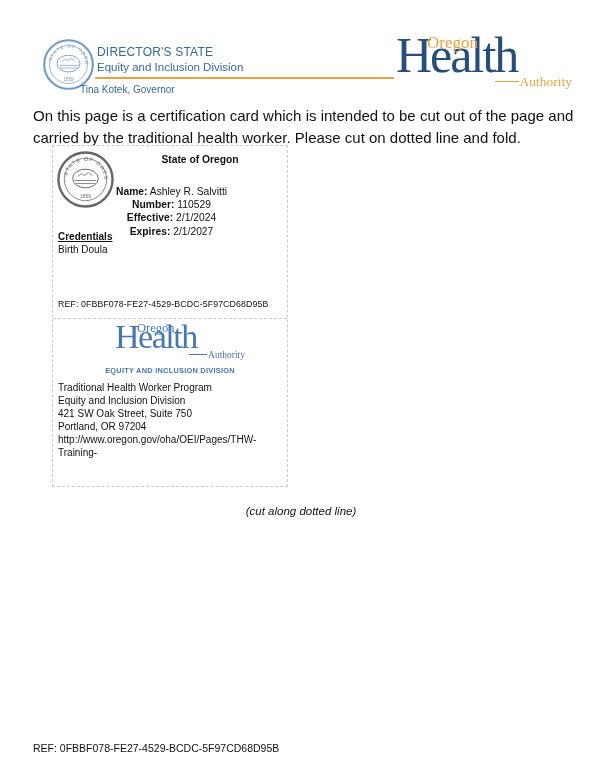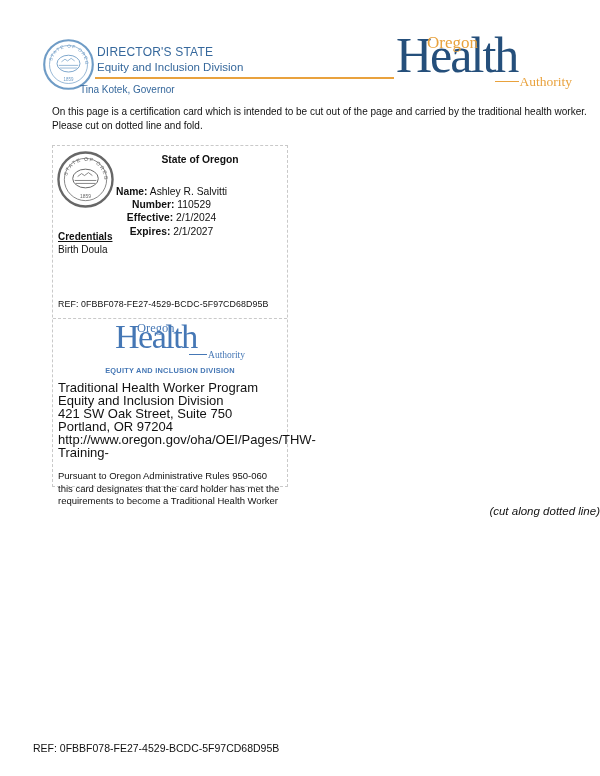--- a/index.html
+++ b/index.html
@@ -34,7 +34,7 @@
   }
 
   
-  .intro { position:absolute; left:33px; top:105px; width:545px; font-size:10px; line-height:14px;margin-left:19px; }
+  .intro { position:absolute; left:33px; top:105px; width:545px; font-size:15px; line-height:22px; }
 
   
   .card {

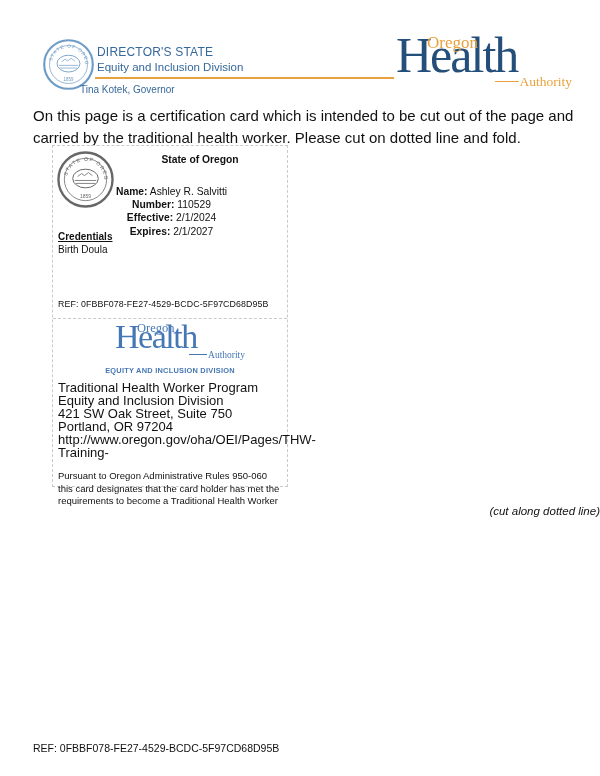--- a/index.html
+++ b/index.html
@@ -75,7 +75,7 @@
     text-align:center; font-size:7.4px; font-weight:bold; color:#4577B5;
     letter-spacing:.25px; margin-top:3px;
   }
-  .card-address { margin:7px 0 0 5px; font-size:13px; line-height:12.9px; }
+  .card-address { margin:7px 0 0 5px; font-size:10px; line-height:12.9px; }
   .card-note { margin:11px 3px 0 5px; font-size:9.5px; line-height:12.3px; }
 
   

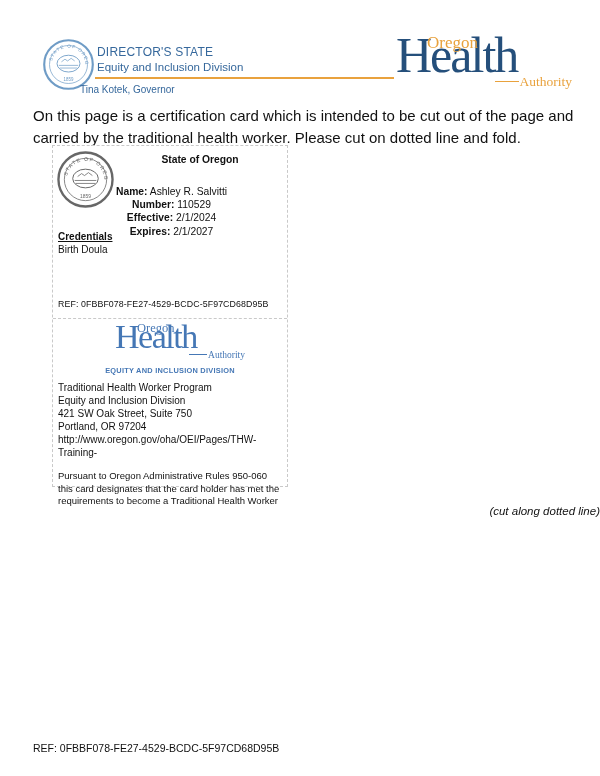--- a/index.html
+++ b/index.html
@@ -167,7 +167,6 @@
         <div>http://www.oregon.gov/oha/OEI/Pages/THW-Training-</div>
       </div>
 
-      <div class="card-note">Pursuant to Oregon Administrative Rules 950-060 this card designates that the card holder has met the requirements to become a Traditional Health Worker</div>
     </div>
   </div>
 

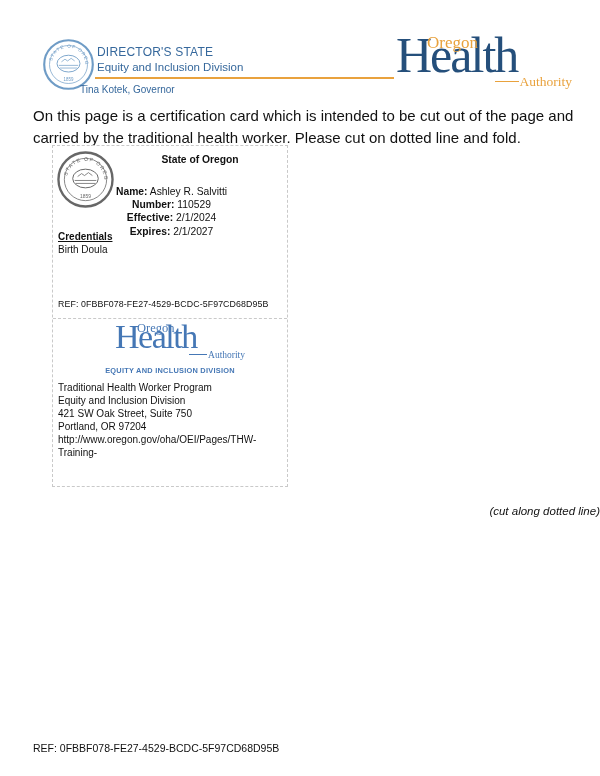--- a/index.html
+++ b/index.html
@@ -80,7 +80,7 @@
 
   
   .cut-note {
-    position:absolute; top:505px; left:2px; right:0; text-align:right;
+    position:absolute; top:505px; left:2px; right:0; text-align:center;
     font-style:italic; font-size:11.5px;
   }
   .footer-ref  { position:absolute; left:33px;  top:742px; font-size:10.5px; }

